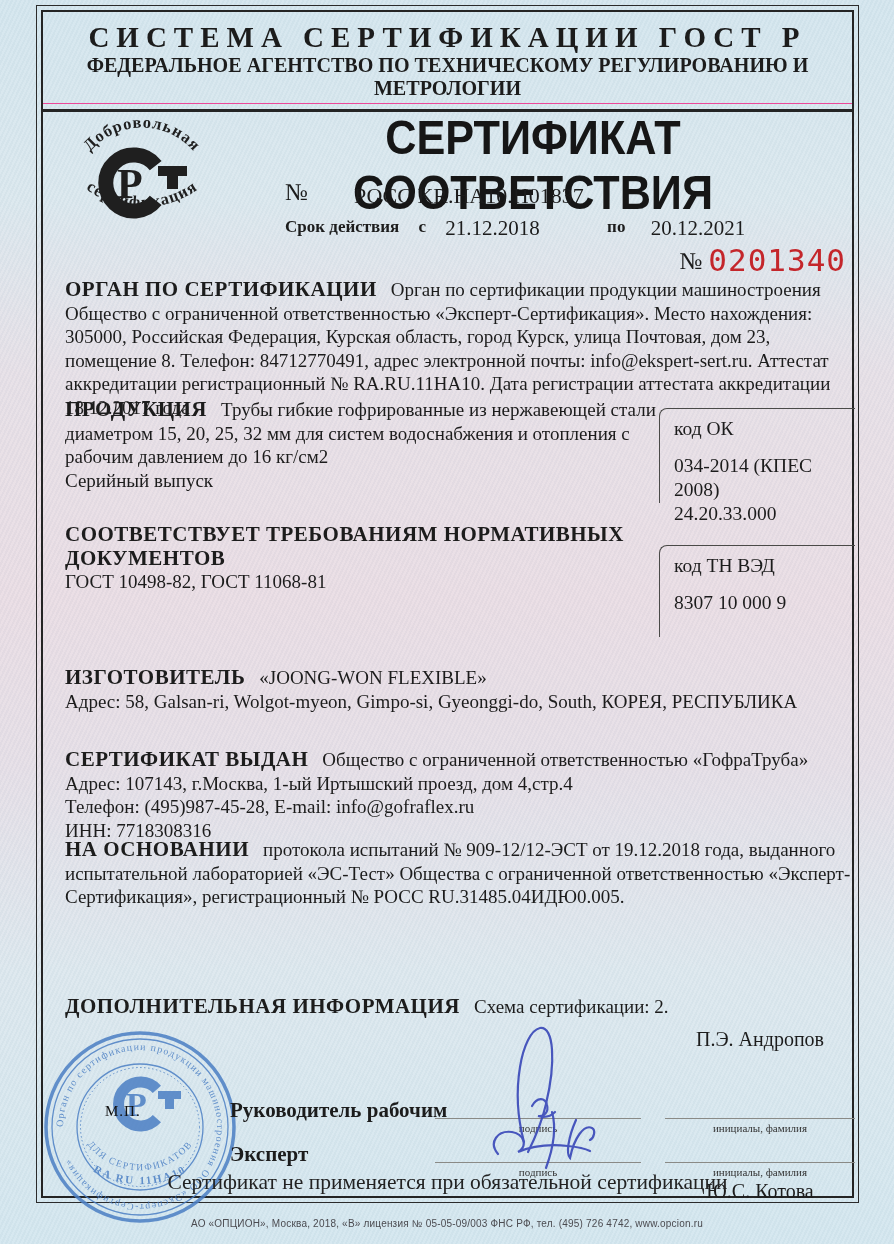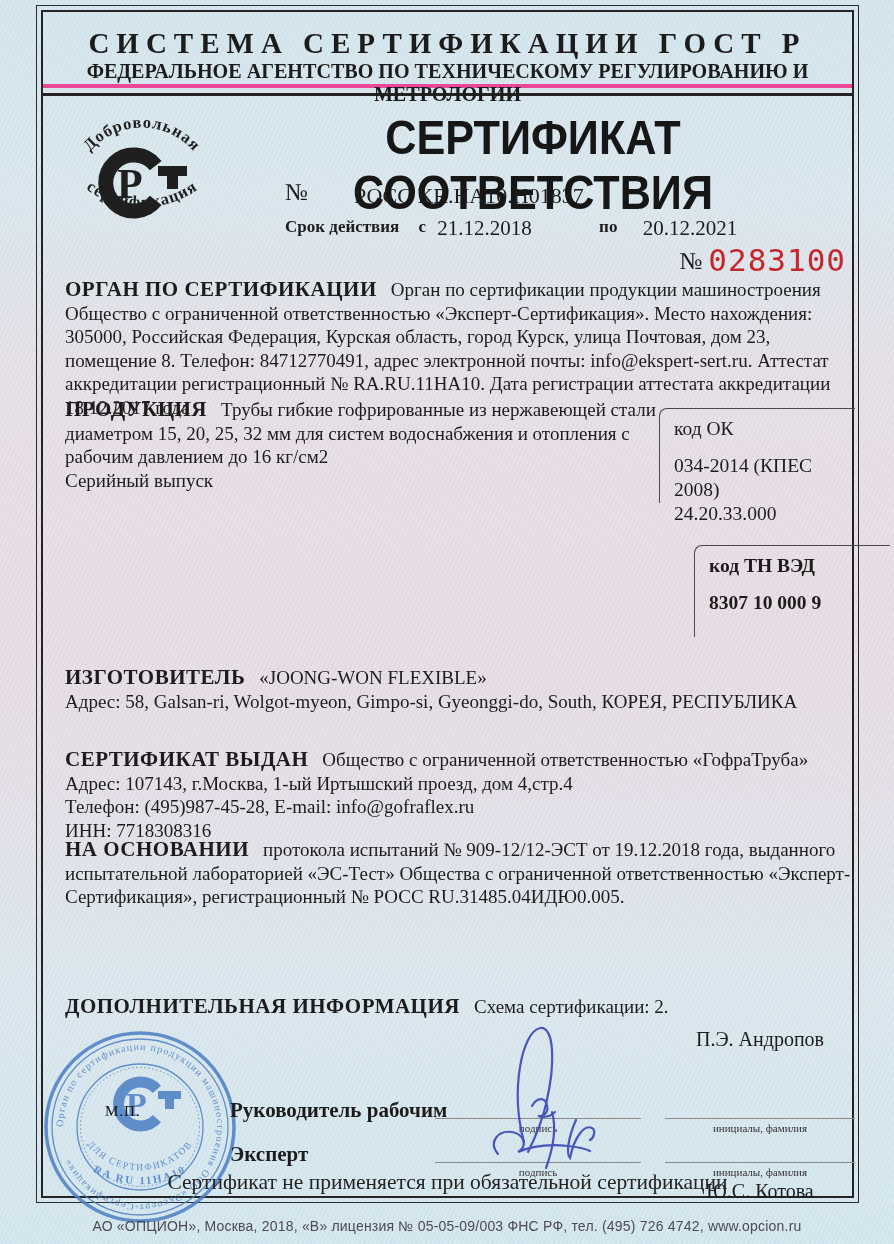--- a/index.html
+++ b/index.html
@@ -21,7 +21,7 @@
     position:relative; width:100%; height:100%;
     border:2px solid #242424;
   }
-  .headerbox { height:76px; border-bottom:4px solid #ec4899; text-align:center; padding-top:15px; }
+  .headerbox { height:92px; border-bottom:1px solid #ec4899; text-align:center; padding-top:9px; }
   .sep { height:8px; border-bottom:3px solid #242424; }
   .hdr1 { font-weight:bold; font-size:29px; letter-spacing:7px; }
   .hdr2 { font-weight:bold; font-size:20.5px; letter-spacing:0px; transform:scaleX(.98); transform-origin:center; }

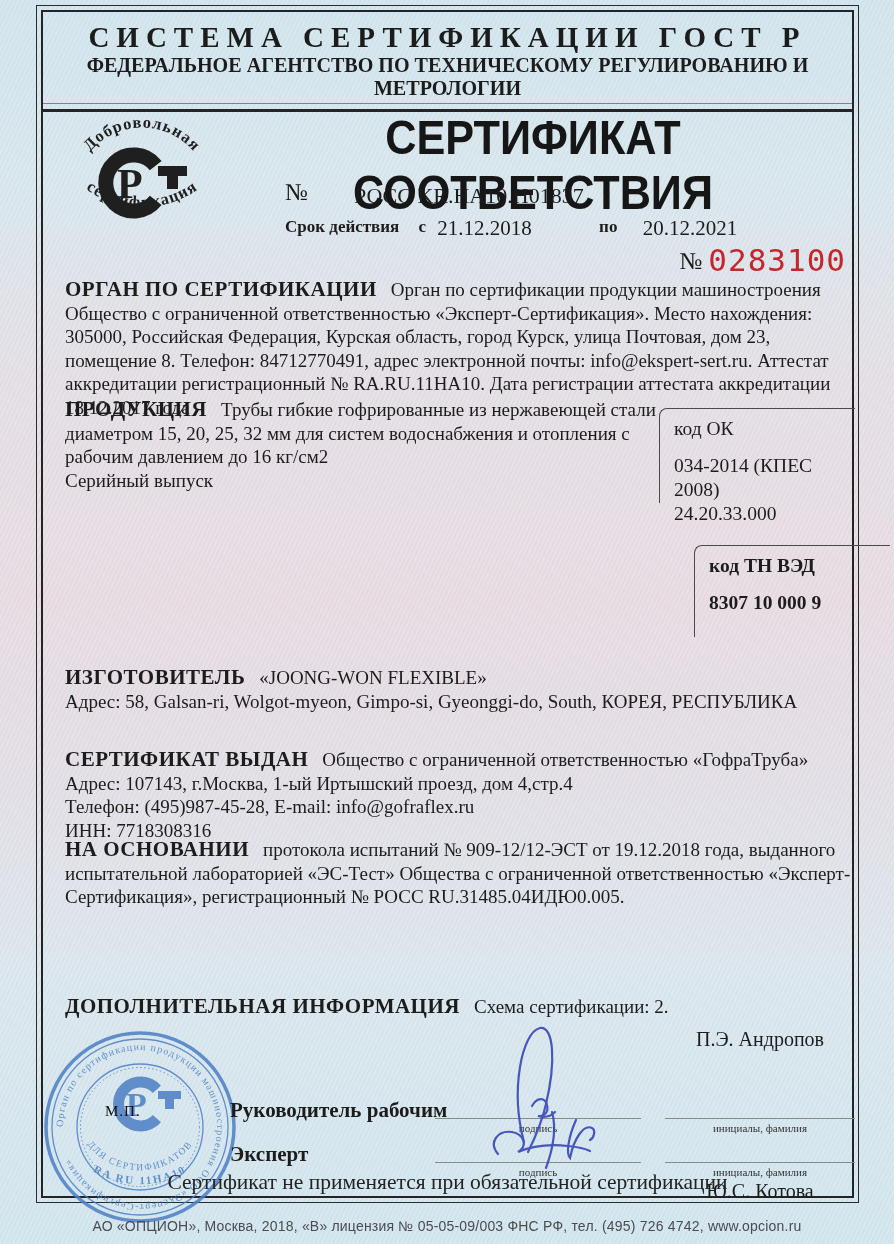--- a/index.html
+++ b/index.html
@@ -103,7 +103,7 @@
     <div class="abs validrow">
       <b>Срок действия</b>
       <b style="margin-left:14px">с</b>
-      <span class="typed" style="margin-left:6px">21.12.2018</span>
+      <span class="typed" style="margin-left:14px">21.12.2018</span>
       <b style="margin-left:62px">по</b>
       <span class="typed" style="margin-left:20px">20.12.2021</span>
     </div>

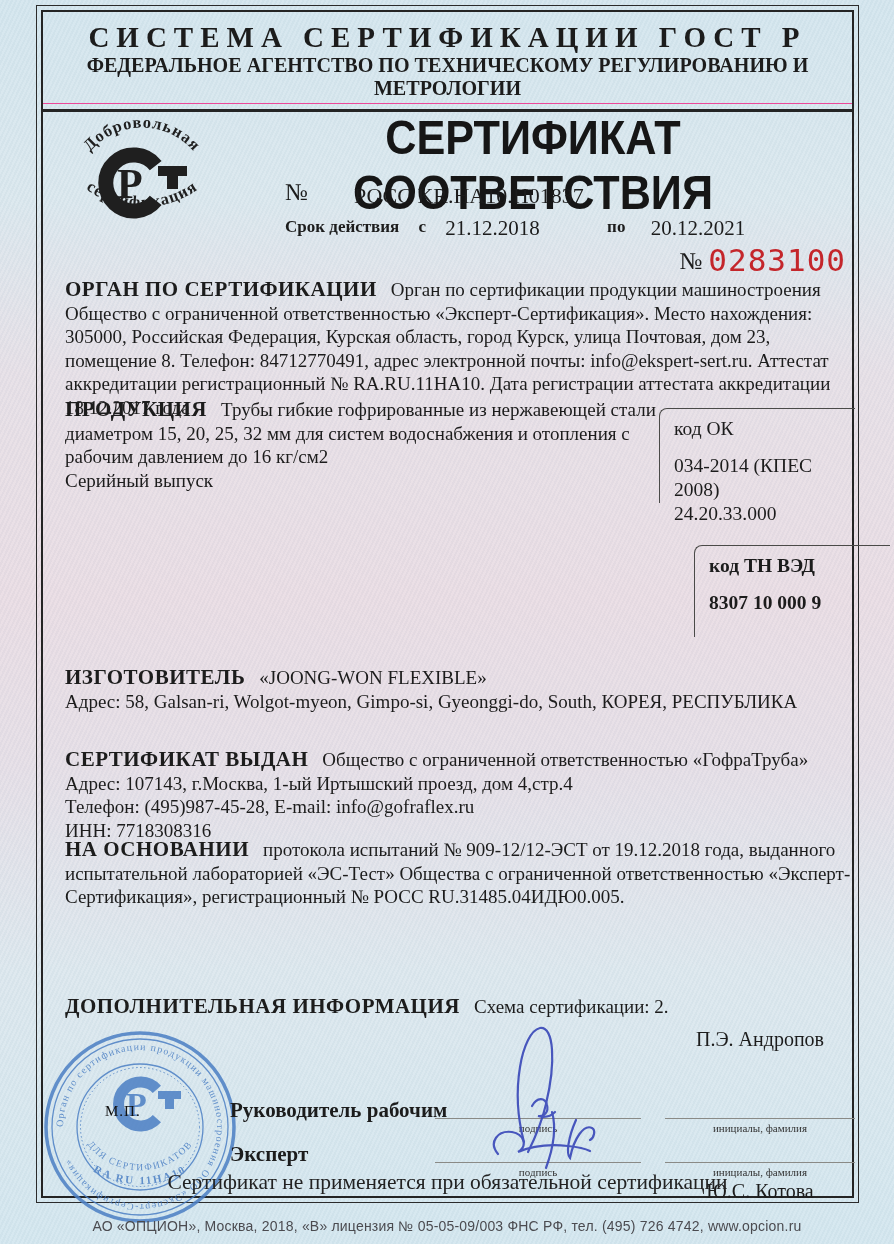--- a/index.html
+++ b/index.html
@@ -110,7 +110,7 @@
 
     <div class="abs serialrow">
       <span>№</span>
-      <span class="serial-digits">0283100</span>
+      <span class="serial-digits">0201340</span>
     </div>
 
     <div class="abs sec" style="left:22px; top:266px; width:792px;">

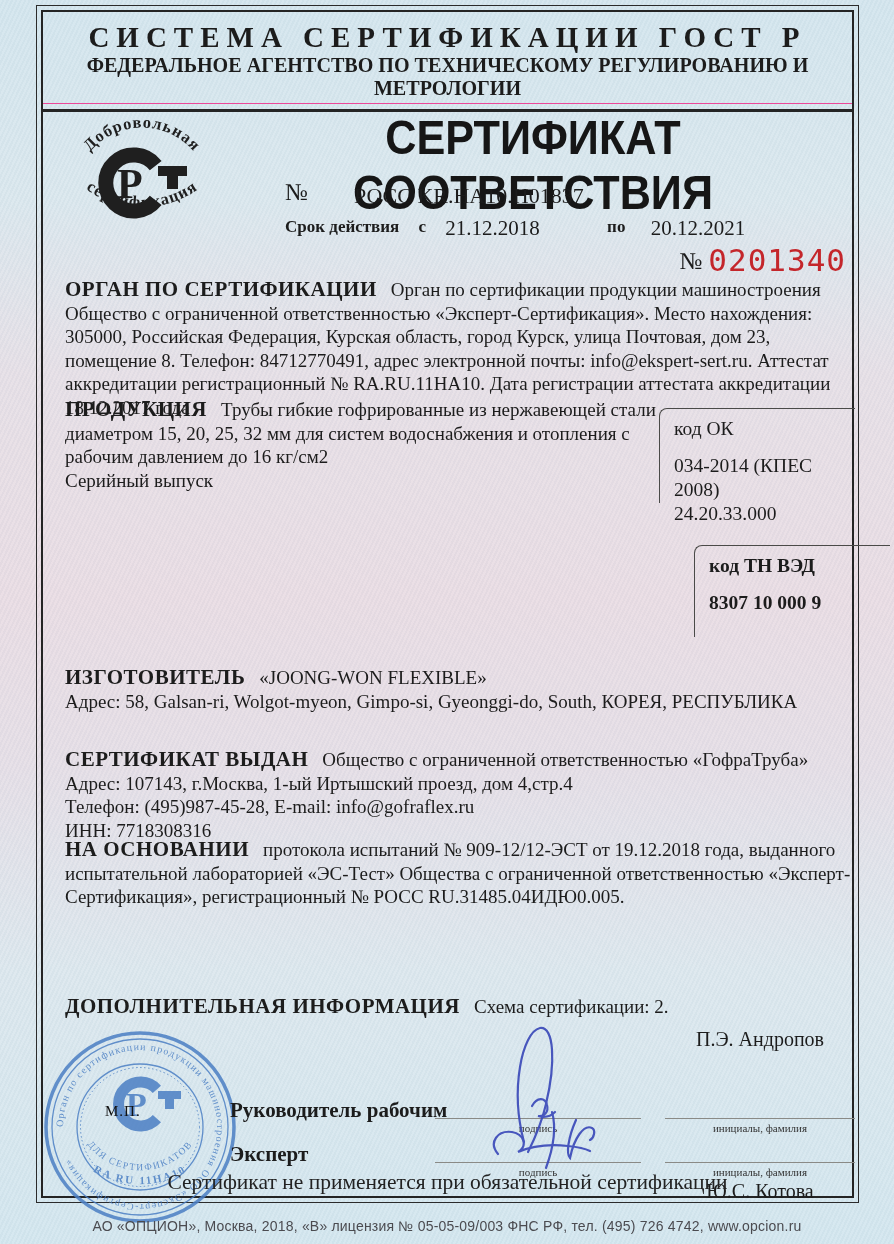--- a/index.html
+++ b/index.html
@@ -130,6 +130,10 @@
       </div>
     </div>
 
+    <div class="abs sec" style="left:22px; top:511px; width:660px;">
+      <b class="lbl" style="display:block">СООТВЕТСТВУЕТ ТРЕБОВАНИЯМ НОРМАТИВНЫХ ДОКУМЕНТОВ</b>
+      <span>ГОСТ 10498-82, ГОСТ 11068-81</span>
+    </div>
 
     <div class="abs codebox" style="left:651px; top:533px; height:92px;font-weight:bold;">
       <div>код ТН ВЭД</div>

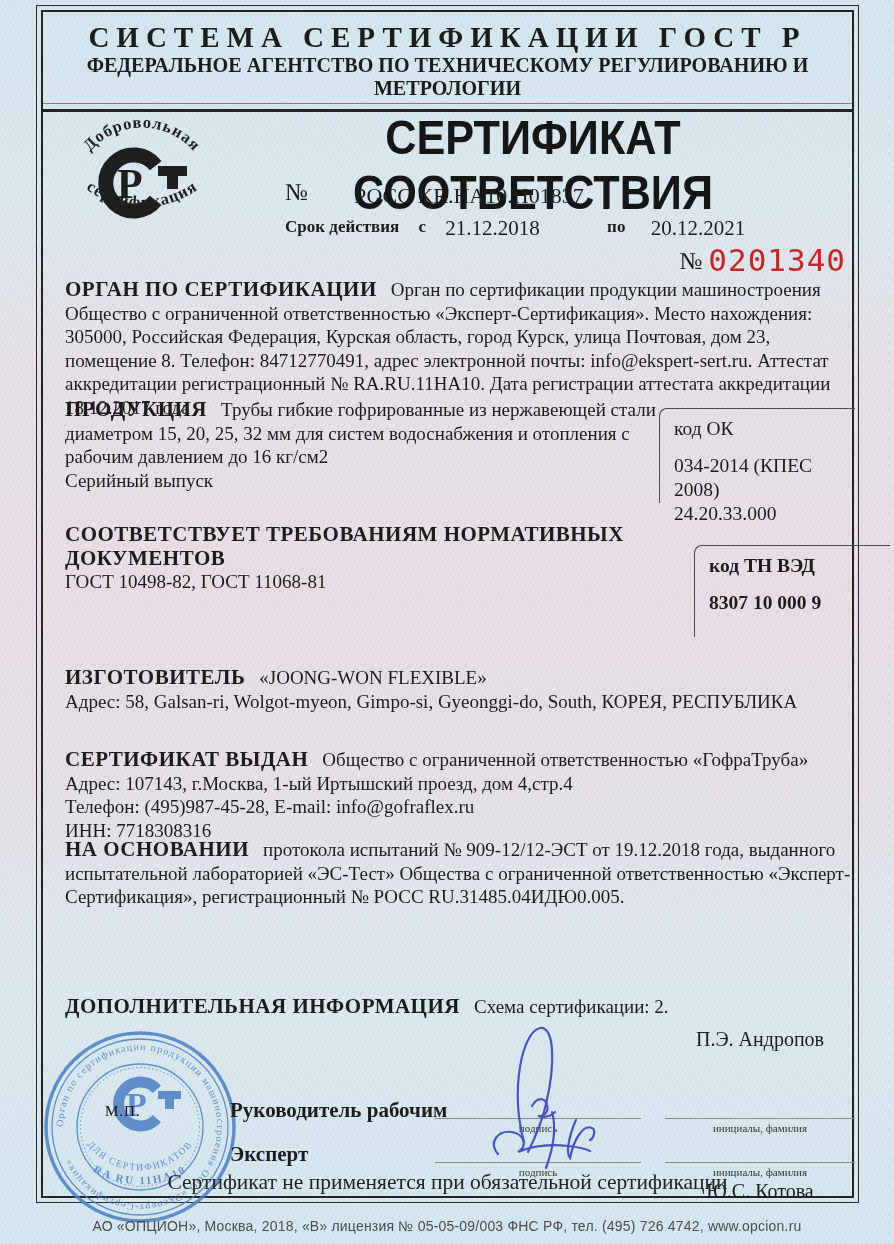--- a/index.html
+++ b/index.html
@@ -135,7 +135,7 @@
       <span>ГОСТ 10498-82, ГОСТ 11068-81</span>
     </div>
 
-    <div class="abs codebox" style="left:651px; top:533px; height:92px;font-weight:bold;">
+    <div class="abs codebox" style="left:616px; top:533px; height:92px;">
       <div>код ТН ВЭД</div>
       <div class="cbv">8307 10 000 9</div>
     </div>

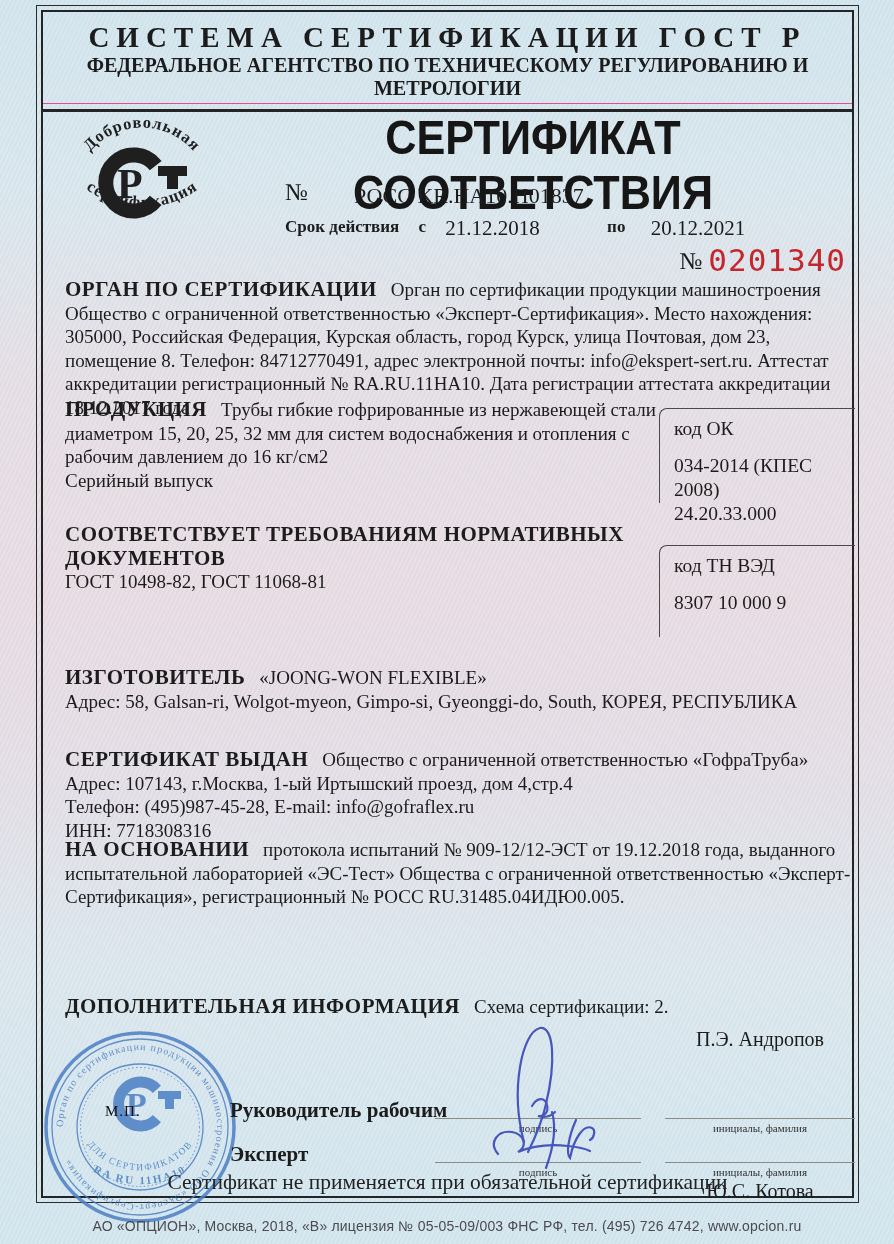--- a/index.html
+++ b/index.html
@@ -57,7 +57,7 @@
   .bottomnote { left:0; top:1158px; width:100%; text-align:center; font-size:21.5px; color:#222; }
   .footer {
     position:absolute; left:0; top:1218px; width:894px; text-align:center;
-    font-family:"Liberation Sans", sans-serif; font-size:14px; color:#4b4b50; letter-spacing:.2px;
+    font-family:"Liberation Sans", sans-serif; font-size:10px; color:#4b4b50; letter-spacing:.2px;
   }
   svg text { font-family:"Liberation Serif", serif; }
   .stamp { position:absolute; left:38px; top:1022px; opacity:.85; }

